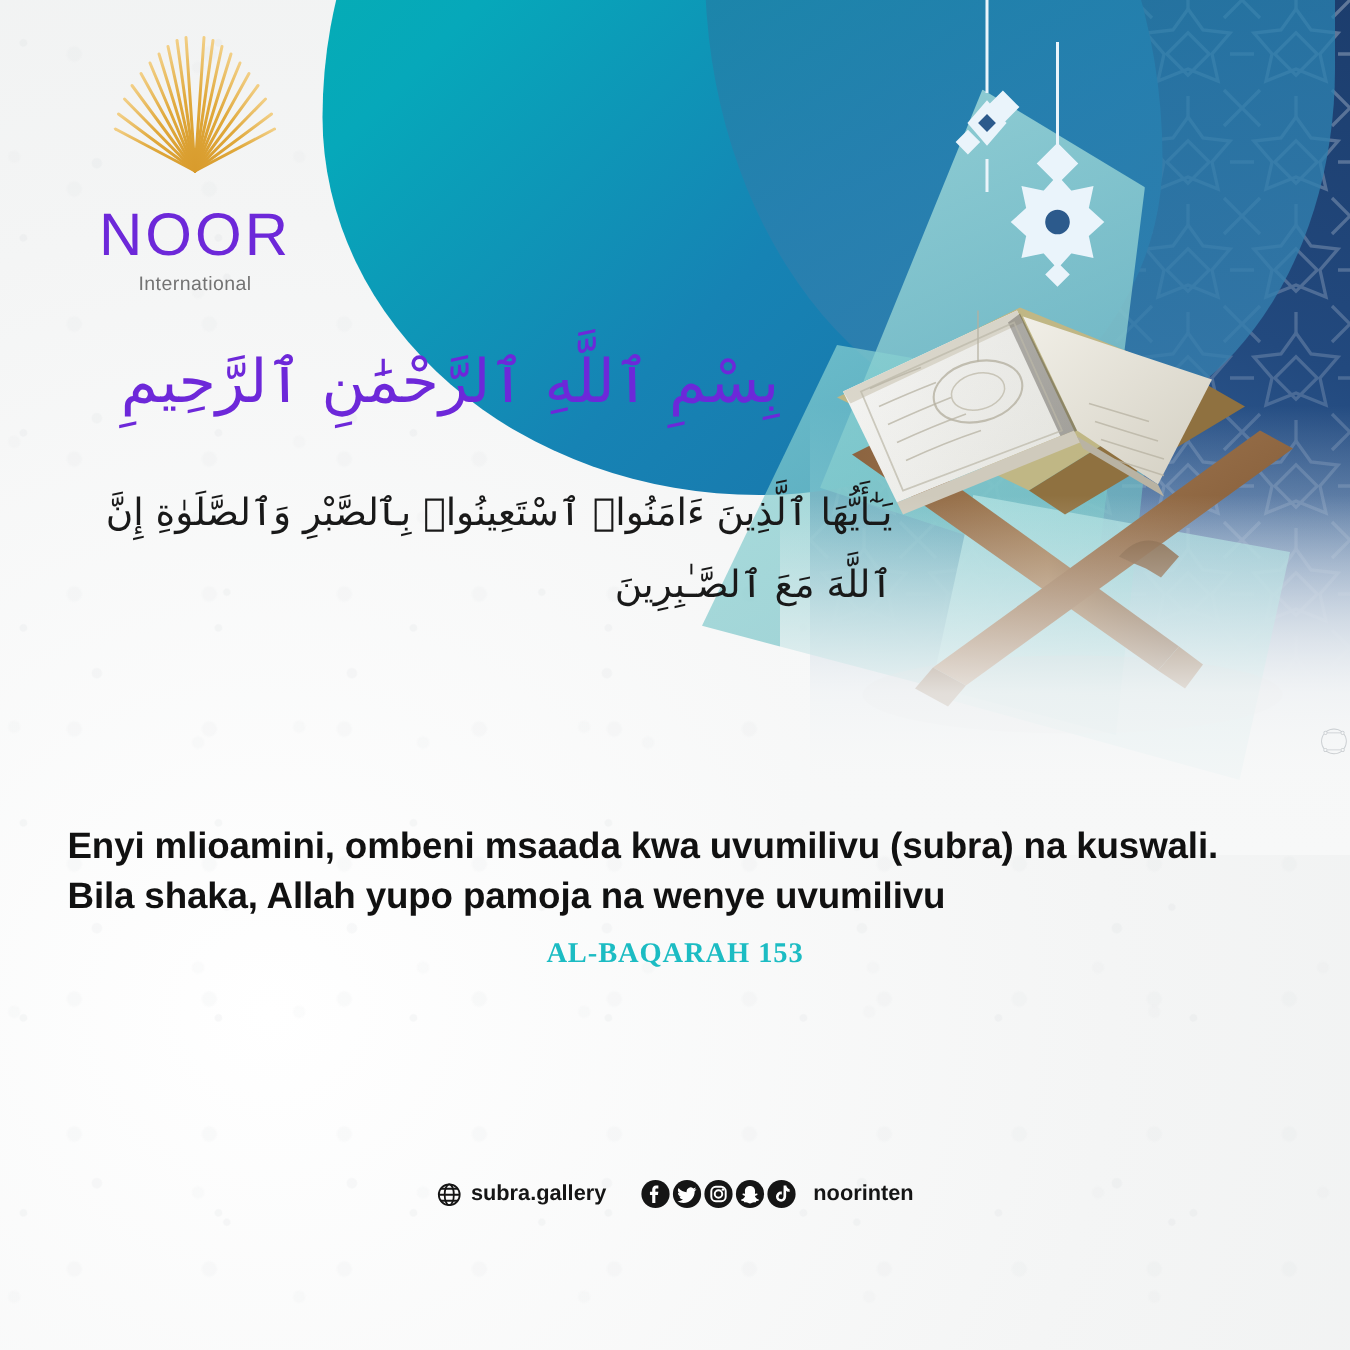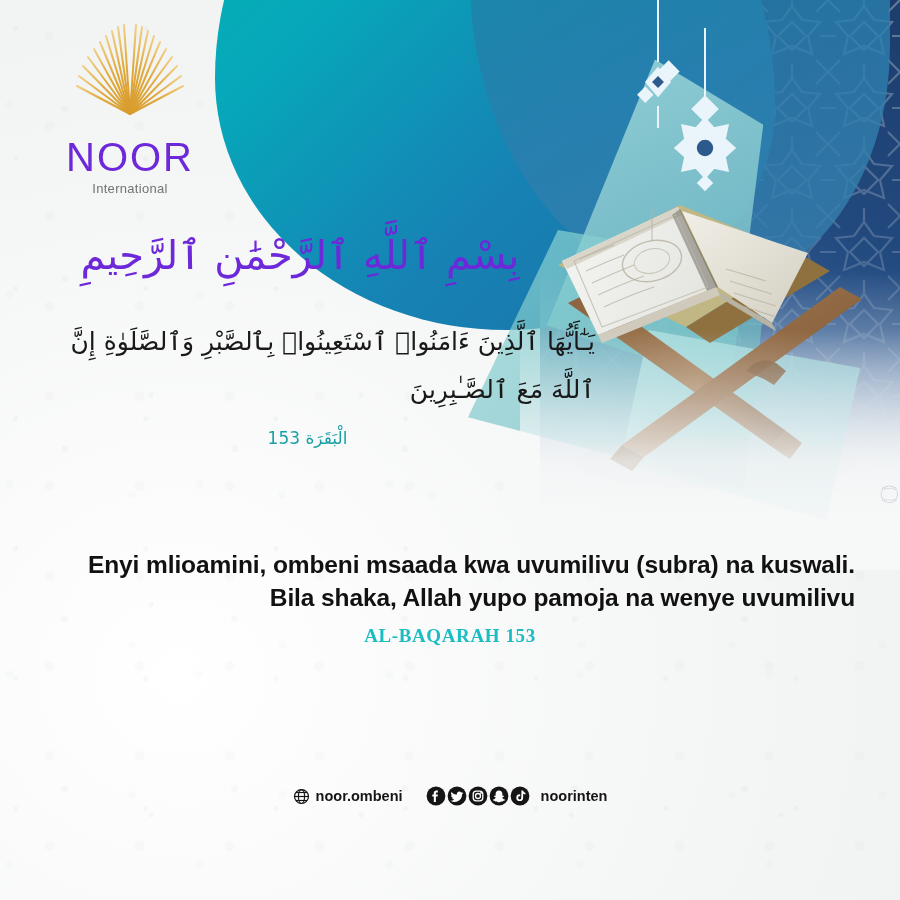--- a/index.html
+++ b/index.html
@@ -393,7 +393,6 @@
 
   <div class="bismillah">بِسْمِ ٱللَّهِ ٱلرَّحْمَٰنِ ٱلرَّحِيمِ</div>
   <div class="ayah">يَـٰٓأَيُّهَا ٱلَّذِينَ ءَامَنُوا۟ ٱسْتَعِينُوا۟ بِٱلصَّبْرِ وَٱلصَّلَوٰةِ إِنَّ ٱللَّهَ مَعَ ٱلصَّـٰبِرِينَ</div>
-  <div class="surah-ar">الْبَقَرَة 153</div>
 
   <div class="translation">Enyi mlioamini, ombeni msaada kwa uvumilivu (subra) na kuswali. Bila shaka, Allah yupo pamoja na wenye uvumilivu</div>
   <div class="surah-en">AL-BAQARAH 153</div>

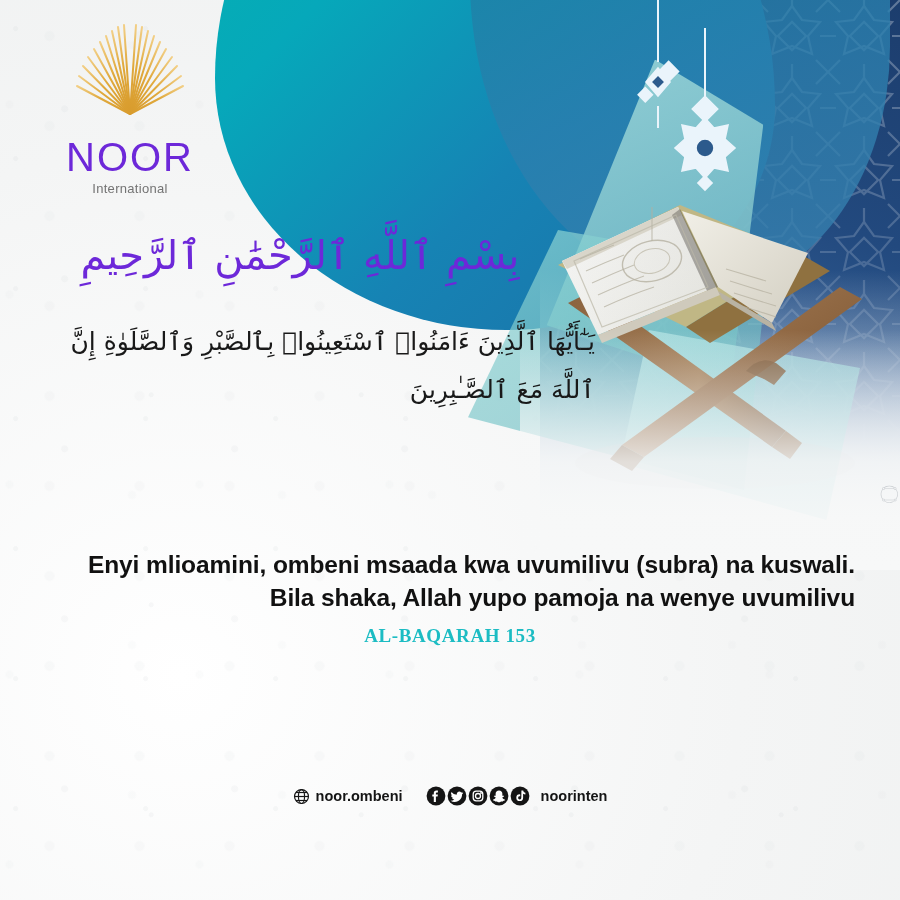--- a/index.html
+++ b/index.html
@@ -172,7 +172,7 @@
     position: absolute;
     left: 45px; top: 548px;
     width: 810px;
-    text-align: right;
+    text-align: left;
     font-family: "Liberation Sans", sans-serif;
     font-weight: bold;
     font-size: 24.5px;

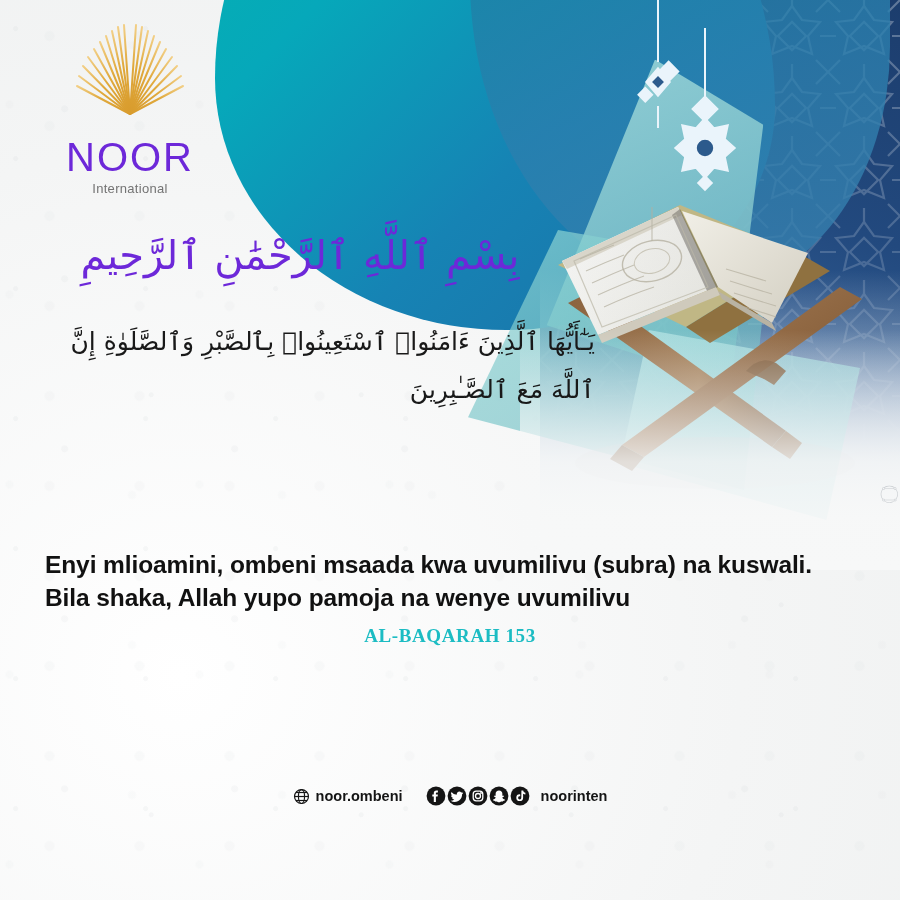--- a/index.html
+++ b/index.html
@@ -409,7 +409,7 @@
           <line x1="3.3" y1="14.7" x2="16.7" y2="14.7"></line>
         </g>
       </svg>
-      <span class="f-label">noor.ombeni</span>
+      <span class="f-label">subra.gallery</span>
     </div>
 
 

